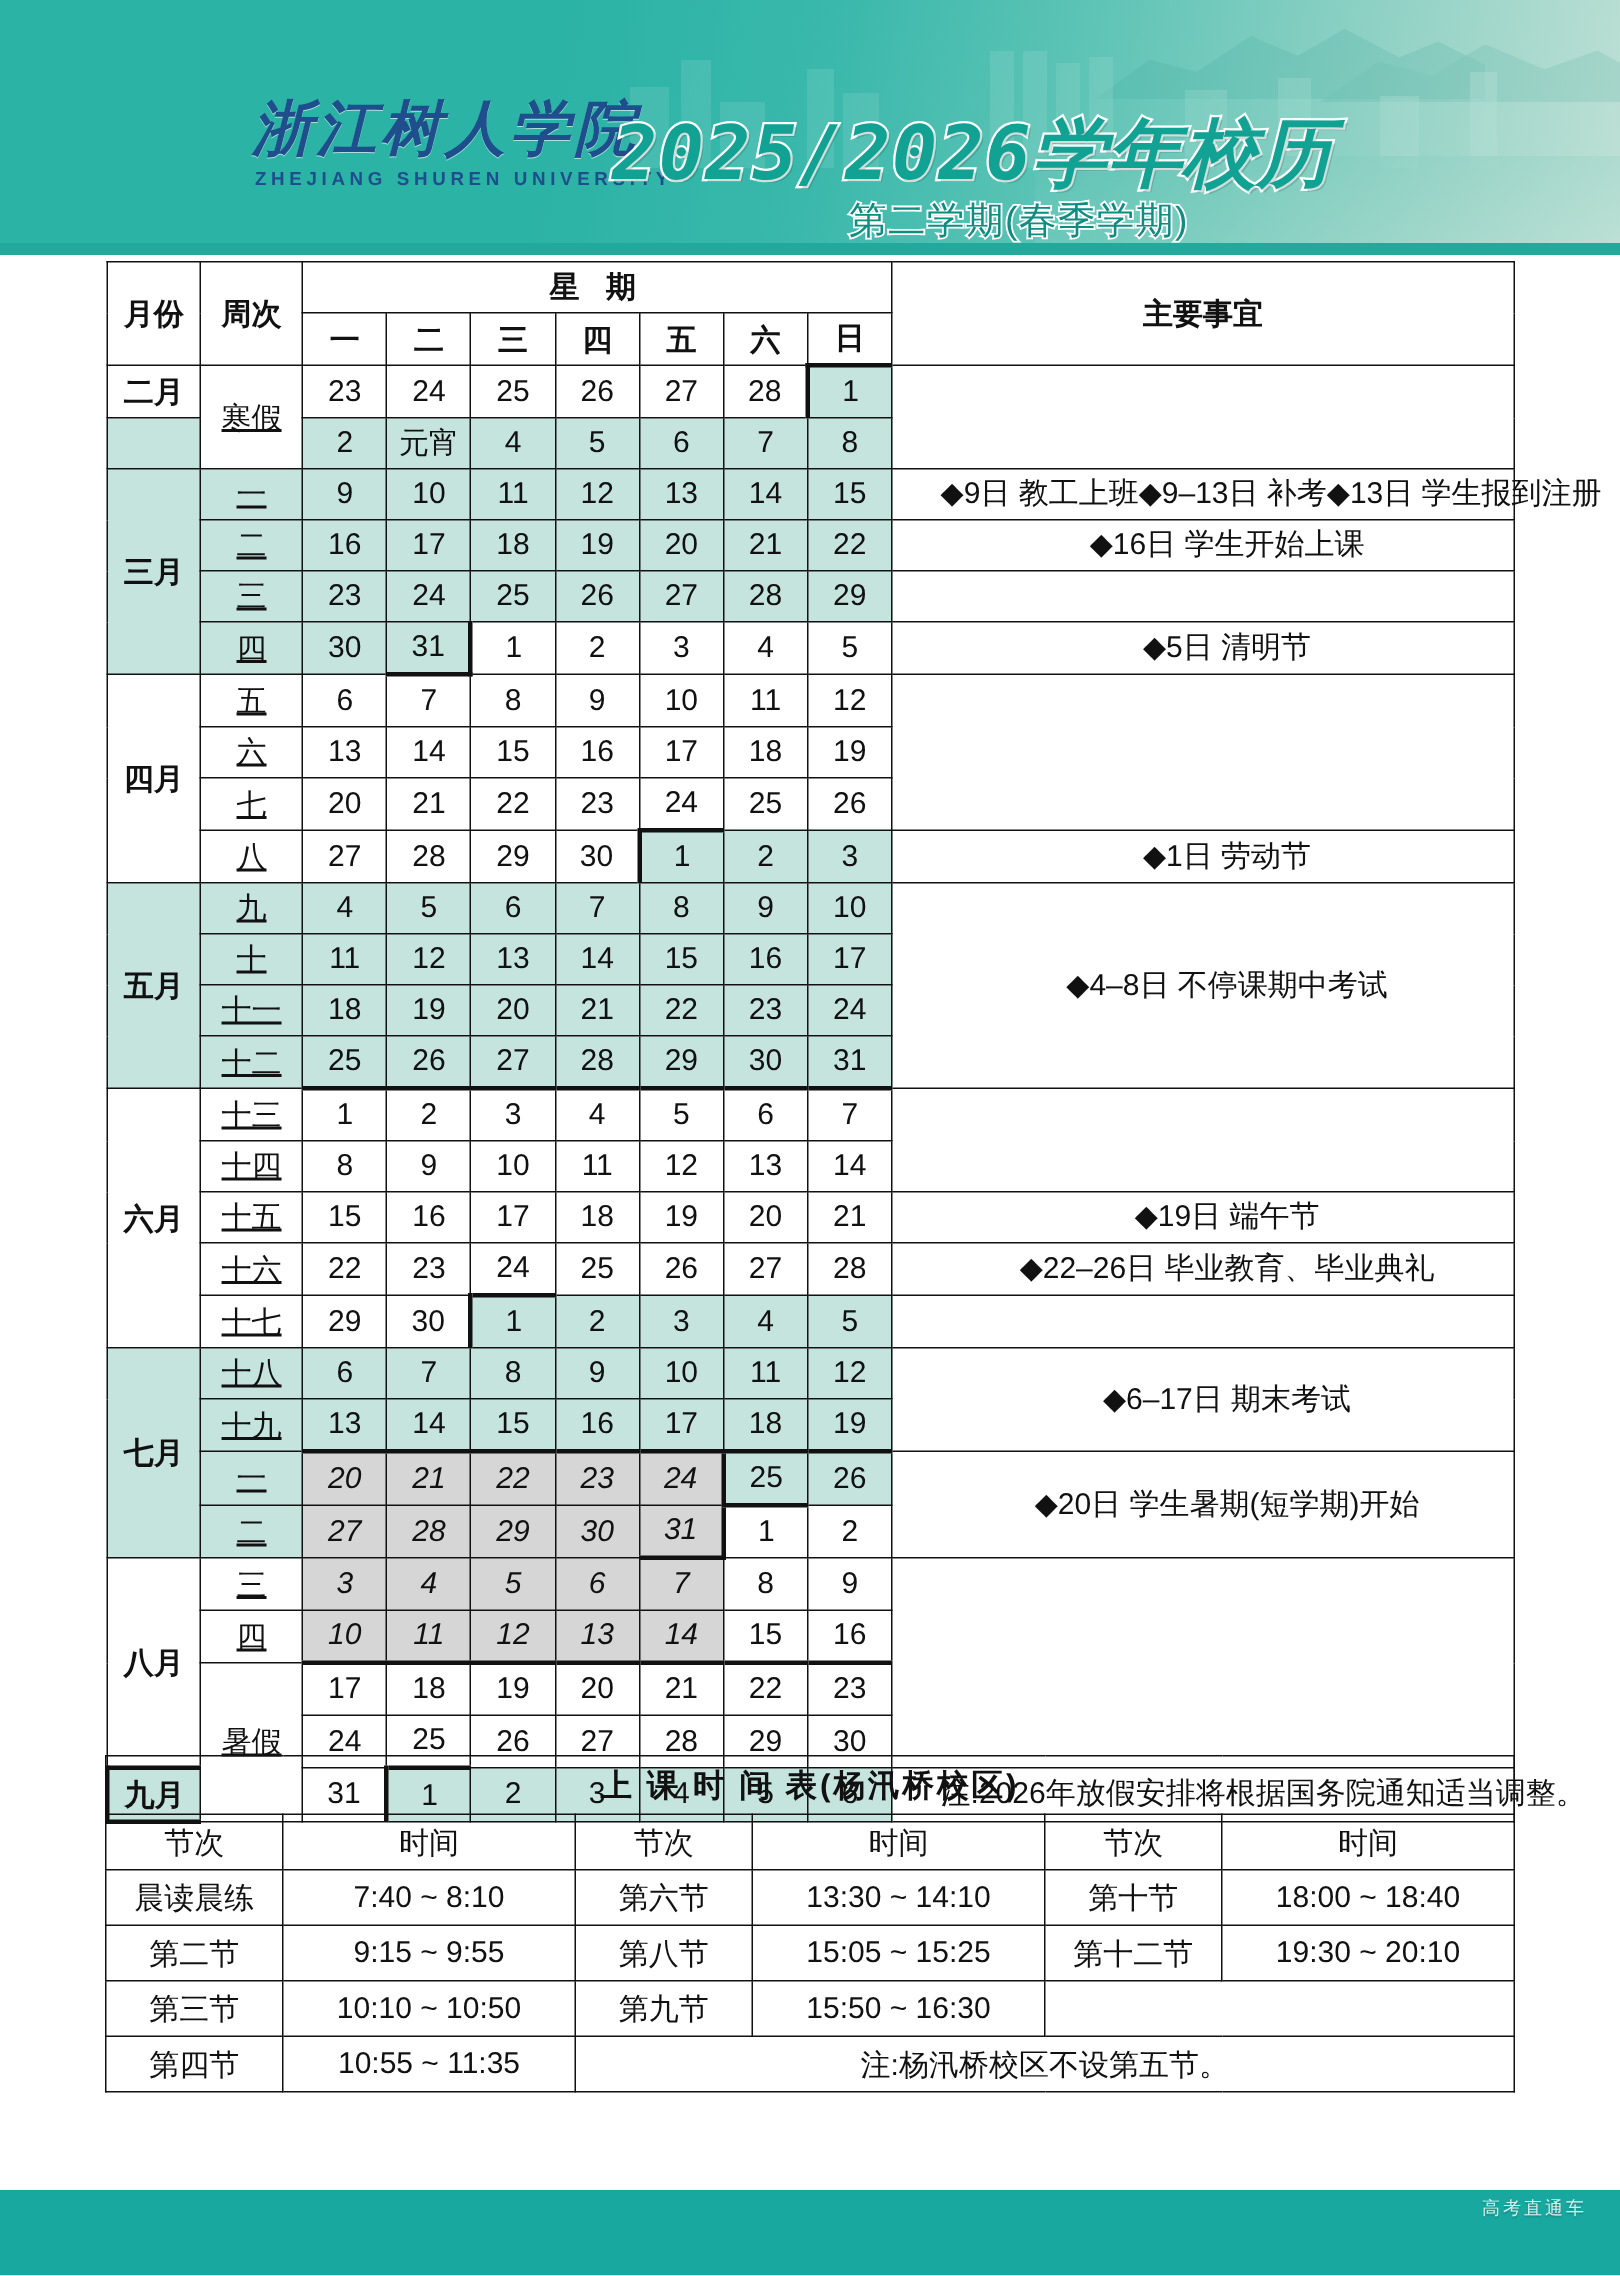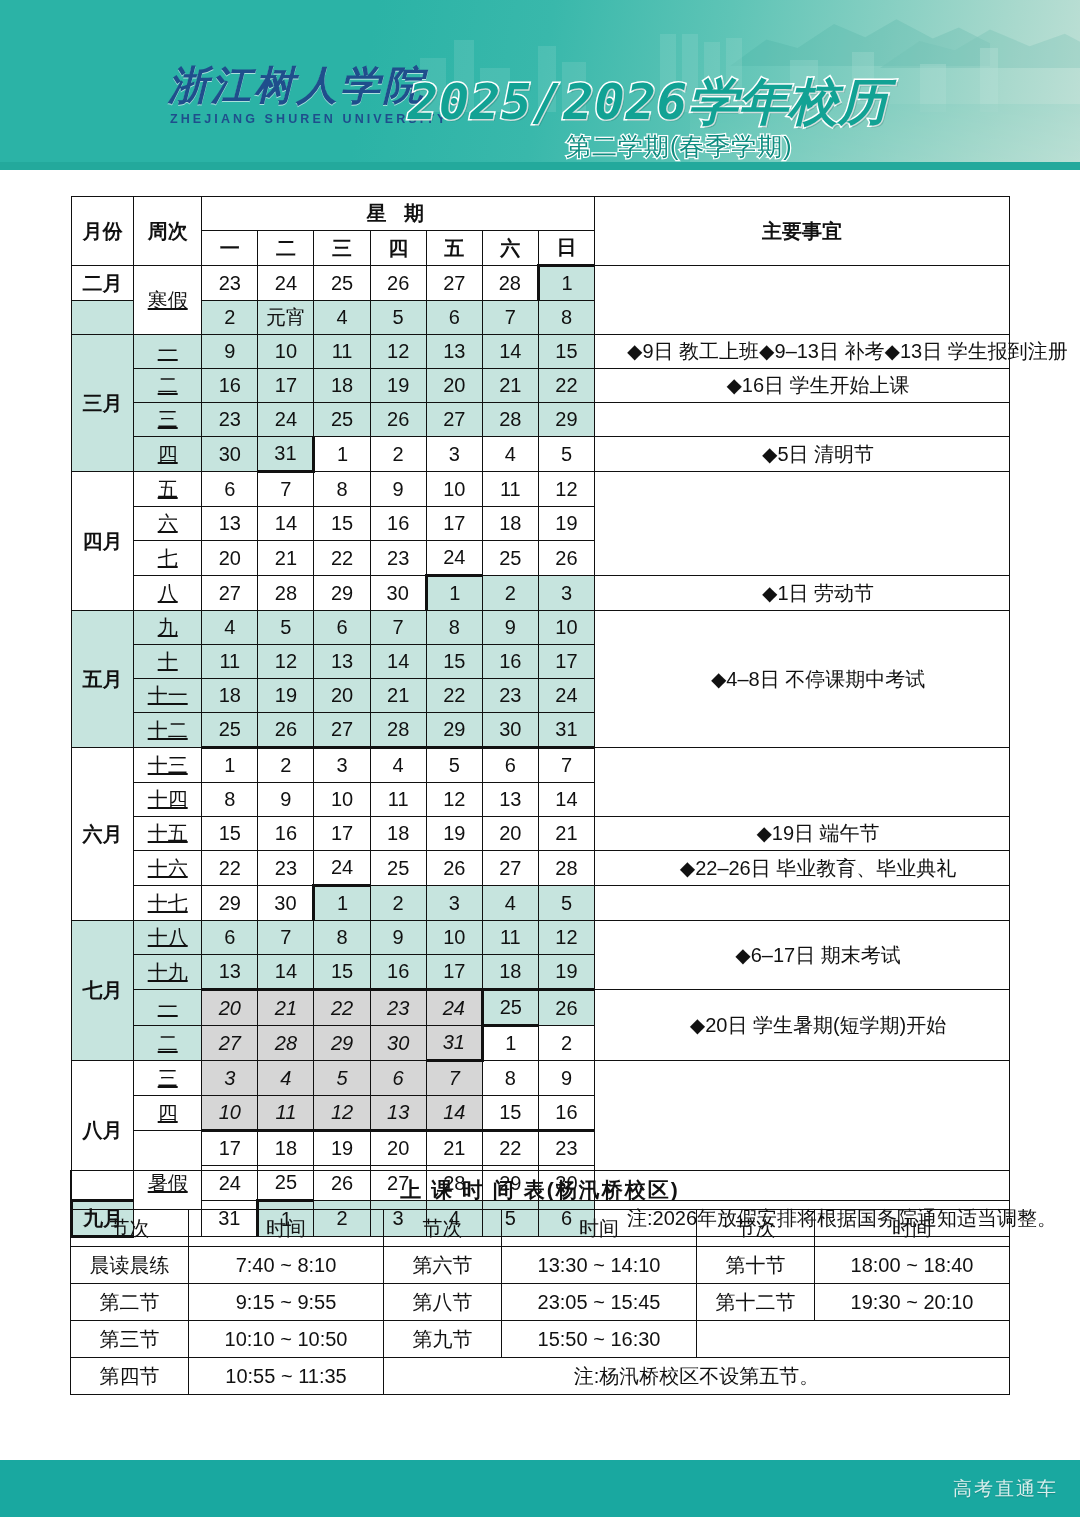--- a/index.html
+++ b/index.html
@@ -110,7 +110,7 @@
   .page{position:relative;width:1080px;height:1290px;background:#fff;}
 
   table.cal{
-    position:absolute;left:70px;top:26px;
+    position:absolute;left:70px;top:4px;
     width:940px;border-collapse:collapse;
     table-layout:fixed;
   }

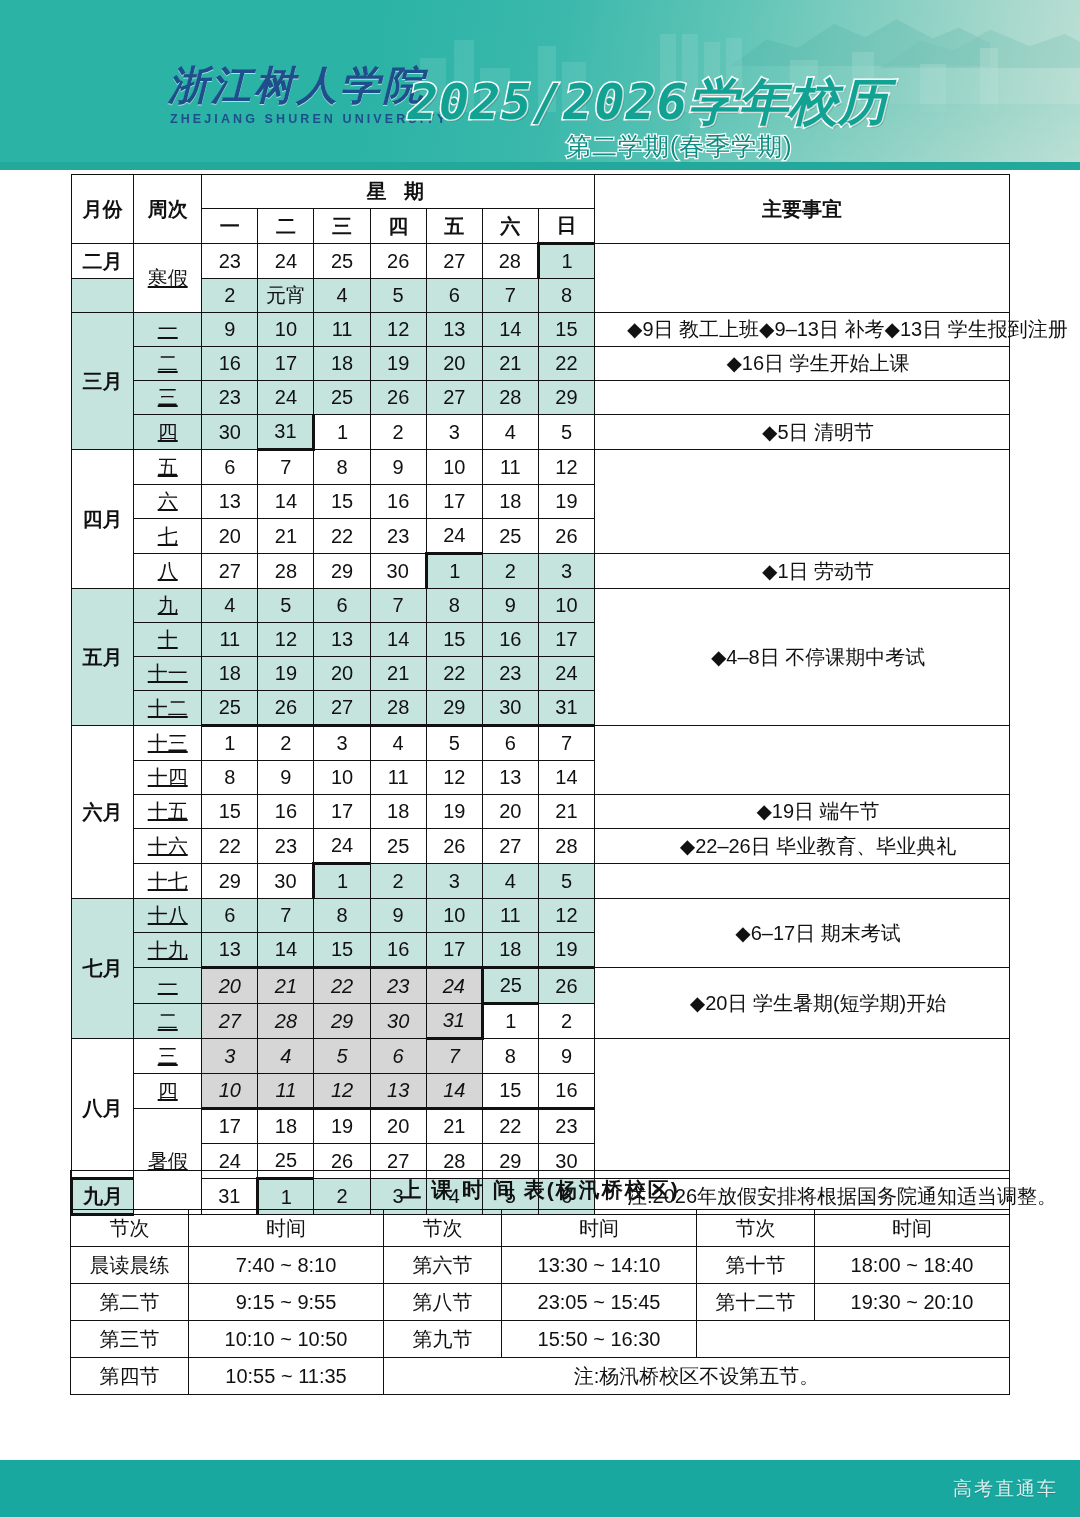--- a/index.html
+++ b/index.html
@@ -595,7 +595,7 @@
           <td>第二节</td>
           <td>9:15 ~ 9:55</td>
           <td>第八节</td>
-          <td>23:05 ~ 15:45</td>
+          <td>15:05 ~ 15:25</td>
           <td>第十二节</td>
           <td>19:30 ~ 20:10</td>
         </tr>

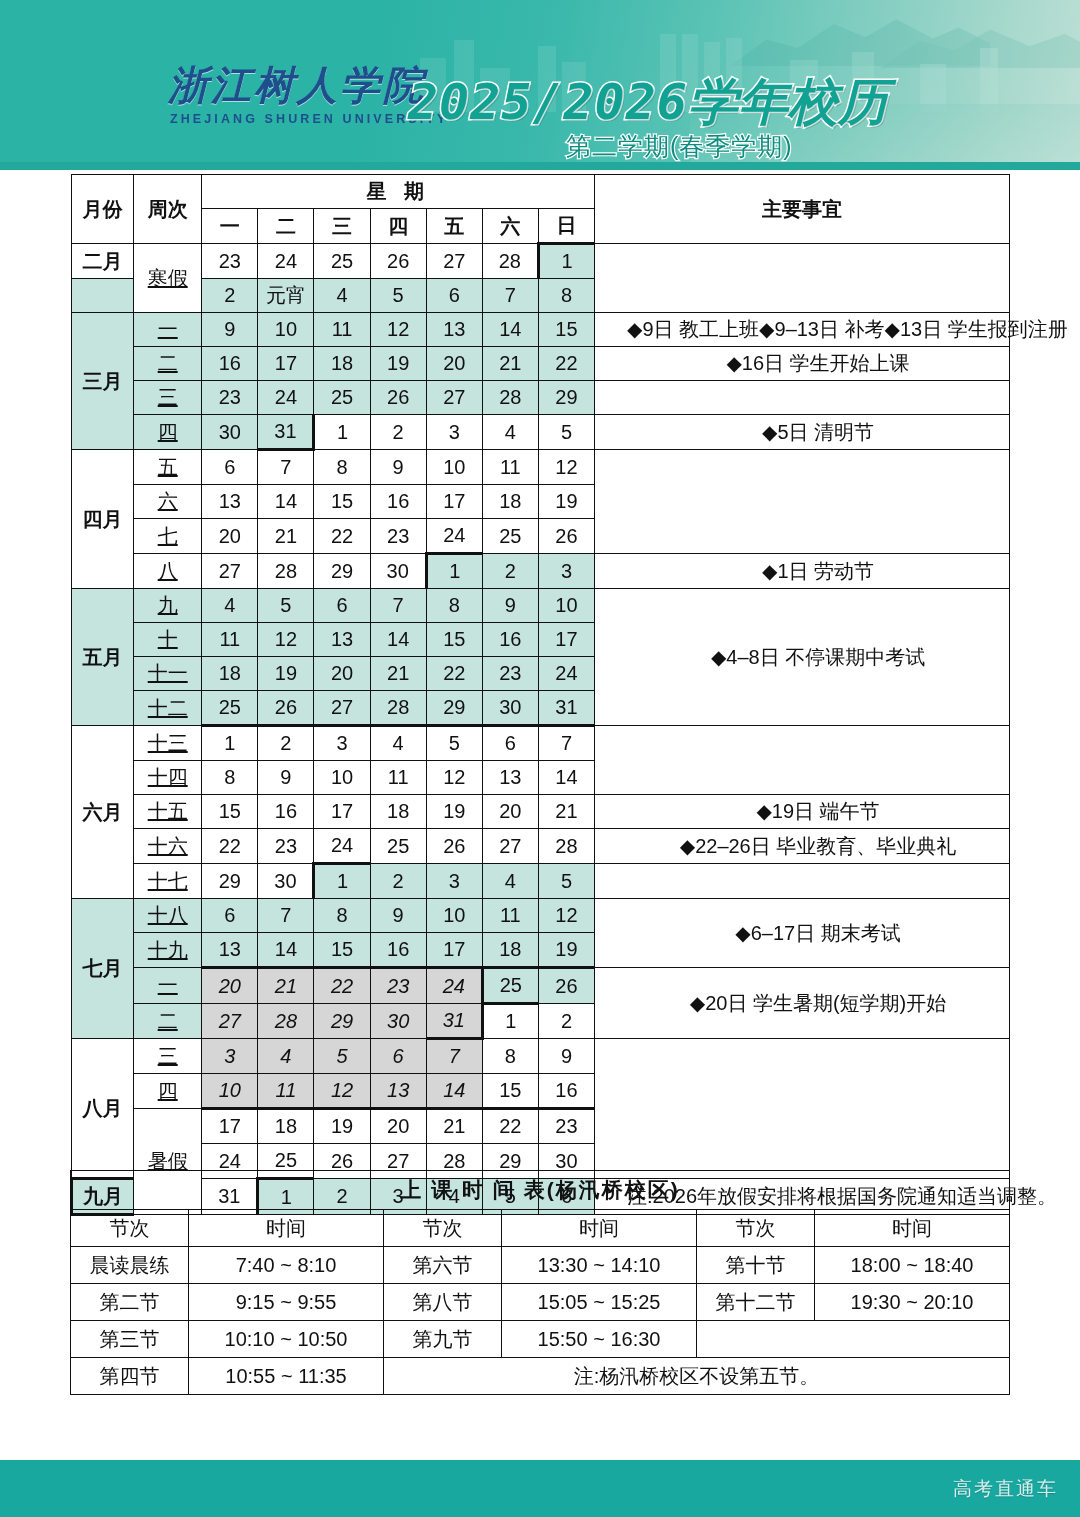--- a/index.html
+++ b/index.html
@@ -169,8 +169,8 @@
     background:#19a8a0;
   }
   .footer .wm{
-    position:absolute;right:22px;top:16px;
-    font-size:19px;color:#d8eeec;letter-spacing:2px;
+    position:absolute;right:22px;top:4px;
+    font-size:12px;color:#d8eeec;letter-spacing:2px;
     text-shadow:0 1px 1px rgba(0,0,0,.18);
   }
 </style>

